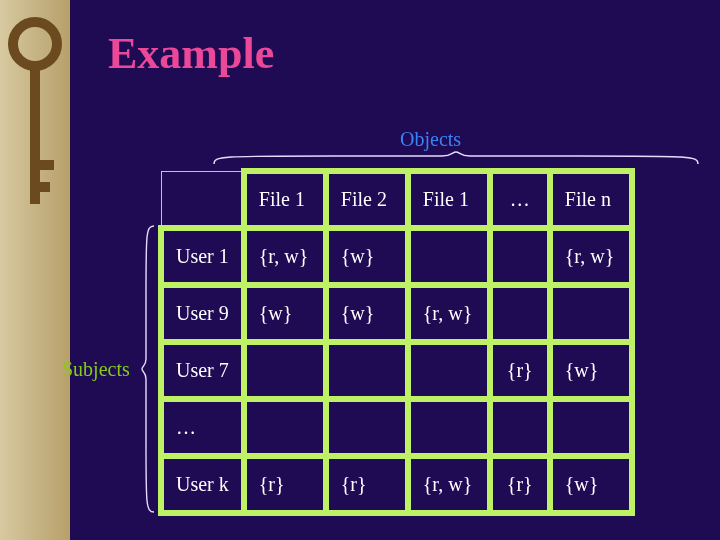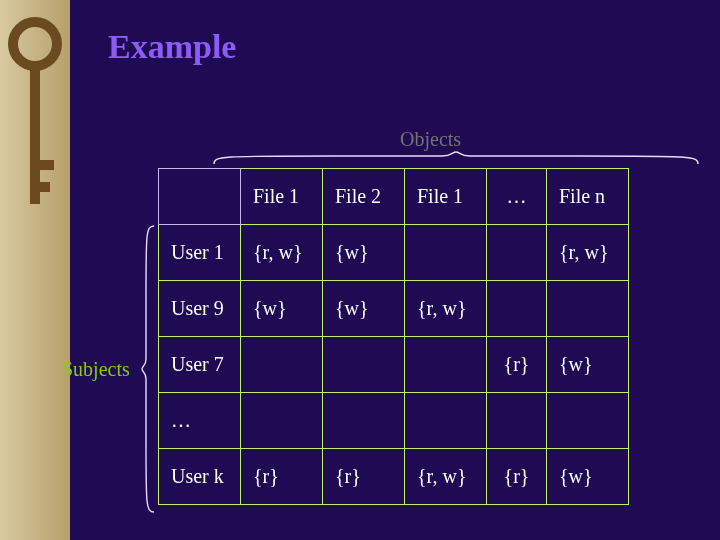--- a/index.html
+++ b/index.html
@@ -24,8 +24,8 @@
     position: absolute;
     left: 108px;
     top: 28px;
-    font-size: 34px;
-    color: #8b5cf6;
+    font-size: 44px;
+    color: #ec4899;
   }
   .objects-label {
     position: absolute;

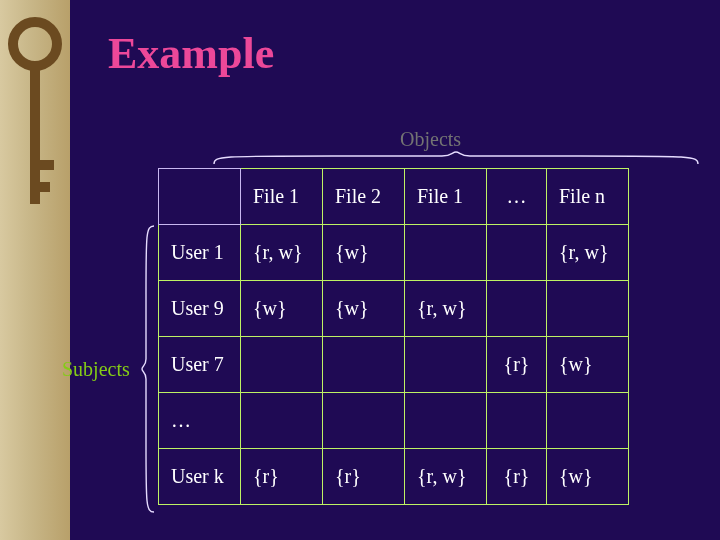--- a/index.html
+++ b/index.html
@@ -31,7 +31,7 @@
     position: absolute;
     left: 400px;
     top: 128px;
-    color: #737373;
+    color: #3b82f6;
     font-size: 20px;
   }
   .subjects-label {

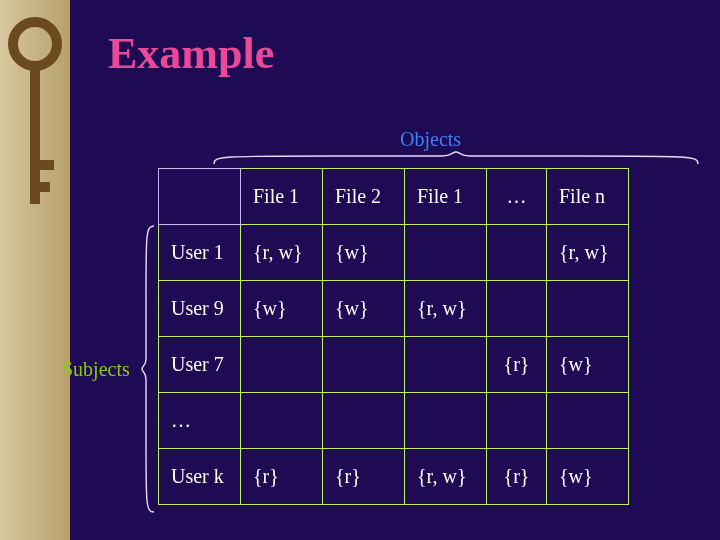--- a/index.html
+++ b/index.html
@@ -62,7 +62,7 @@
     border-collapse: collapse;
   }
   .matrix th, .matrix td {
-    border: 1px solid #bef264;
+    border: 6px solid #bef264;
     padding: 14px 12px;
     font-size: 20px;
     color: #ffffff;

